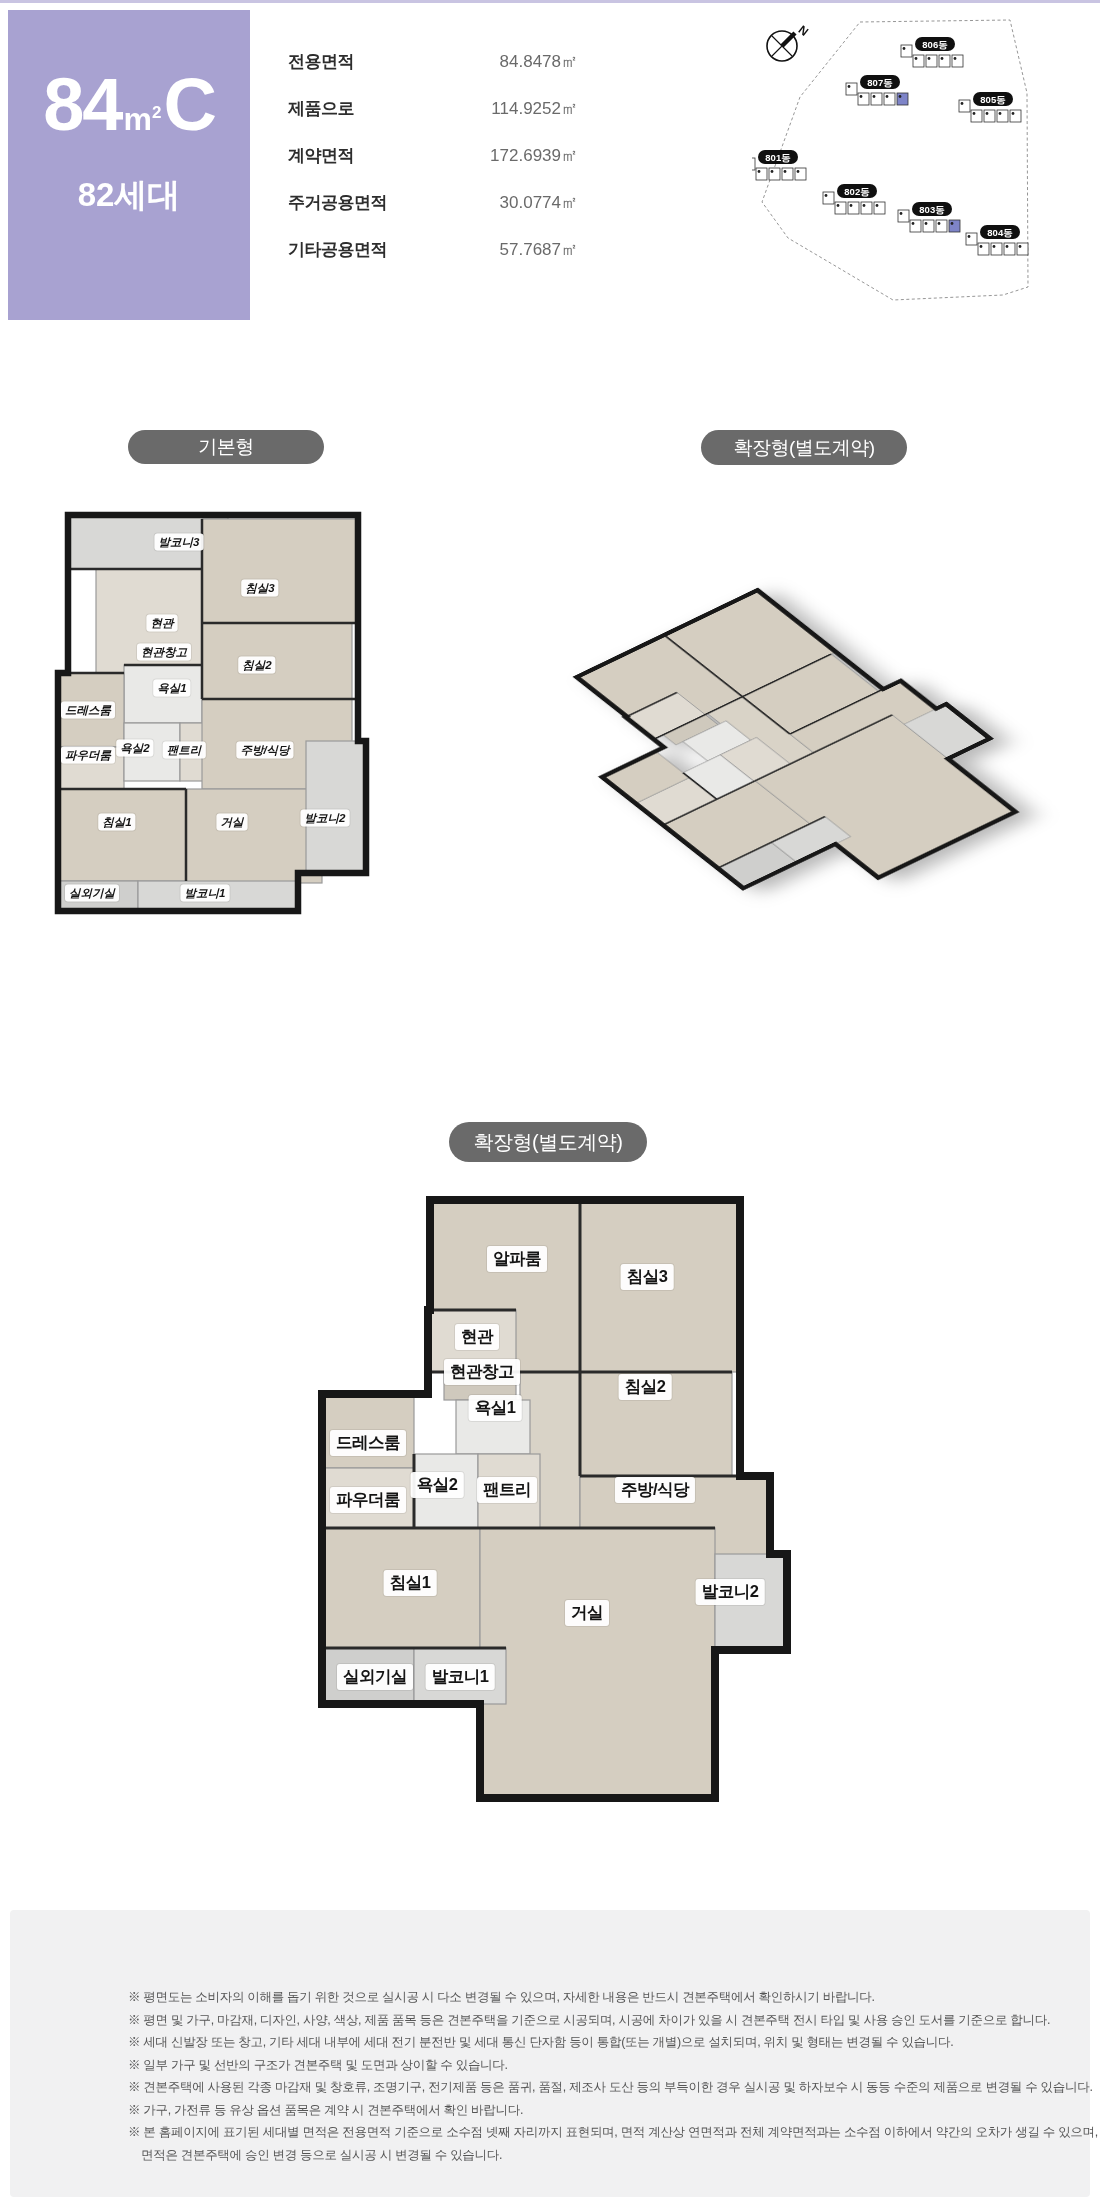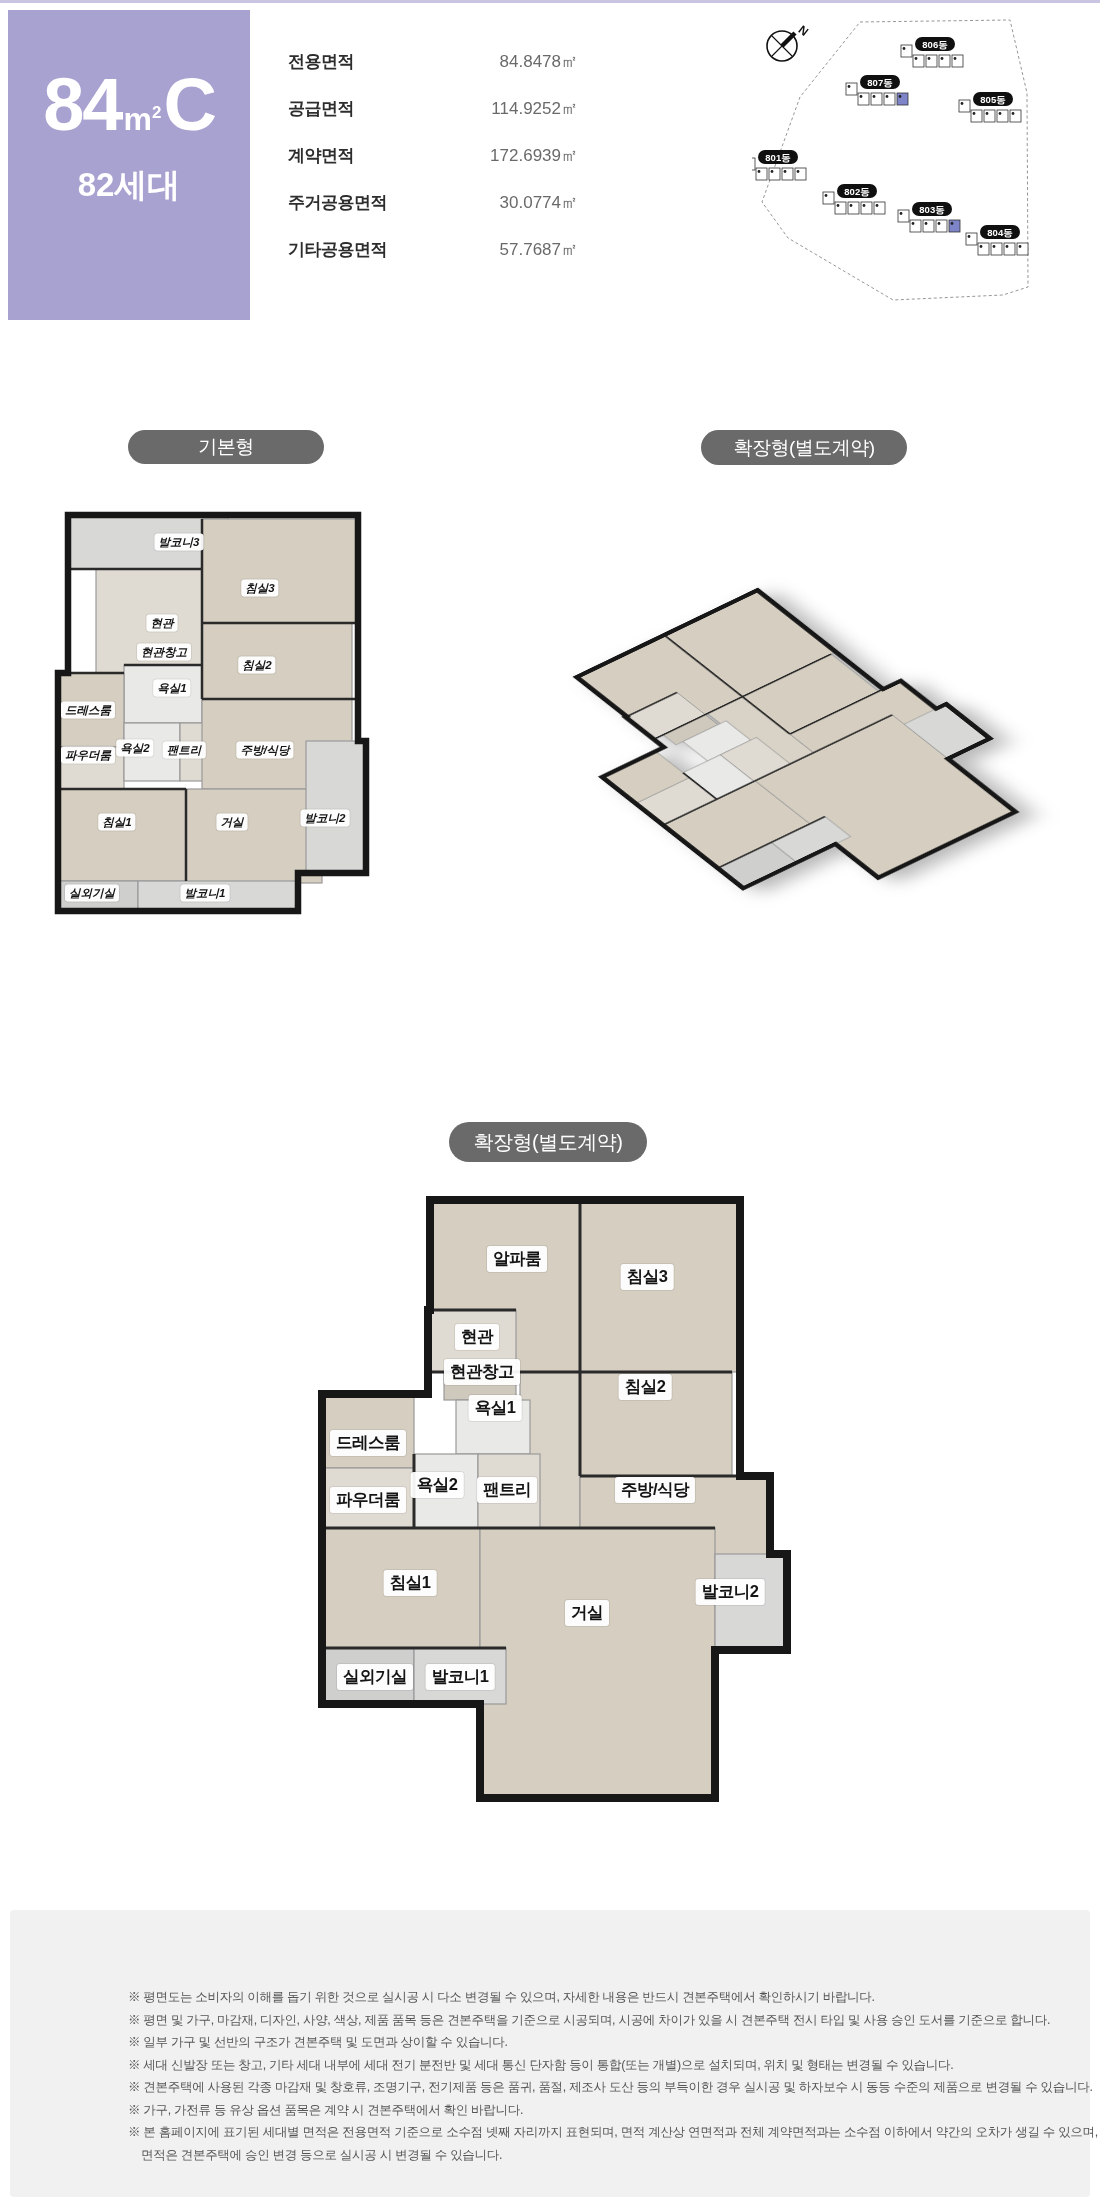--- a/index.html
+++ b/index.html
@@ -112,7 +112,7 @@
       <span class="a-value">84.8478㎡</span>
     </div>
     <div class="area-row">
-      <span class="a-label">공급면적</span>
+      <span class="a-label">제품으로</span>
       <span class="a-value">114.9252㎡</span>
     </div>
     <div class="area-row">

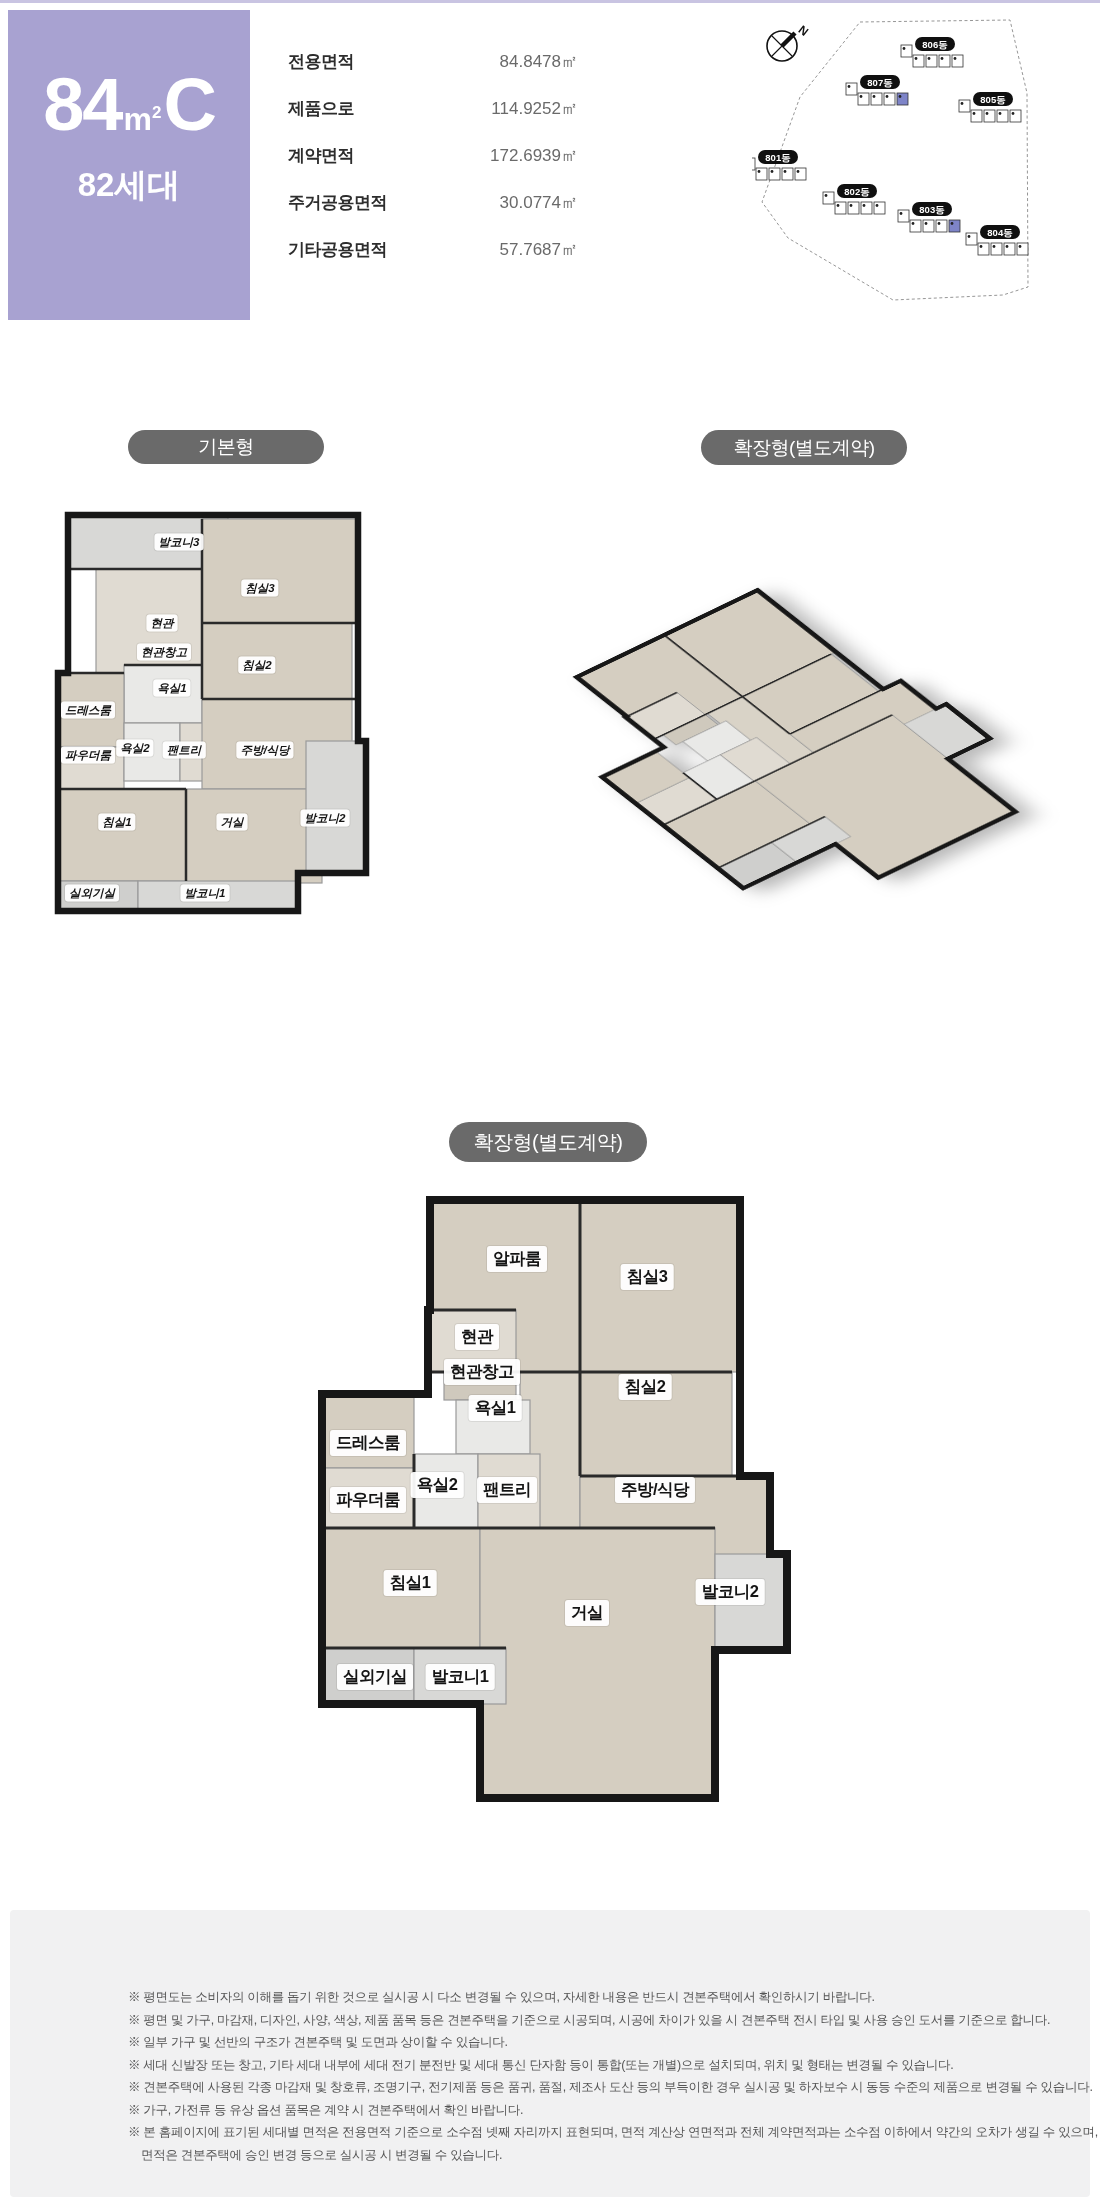--- a/index.html
+++ b/index.html
@@ -14,7 +14,7 @@
   .type-code .big{font-size:74px;letter-spacing:-2px;}
   .type-code .unit{font-size:32px;margin:12px 2px;}
   .type-code .unit sup{font-size:17px;vertical-align:super;}
-  .households{margin-top:16px;font-size:33px;font-weight:600;}
+  .households{margin-top:26px;font-size:33px;font-weight:600;}
 
   .area-table{position:absolute;left:288px;top:46px;width:290px;}
   .area-row{display:flex;justify-content:space-between;align-items:center;height:30px;margin-bottom:17px;}

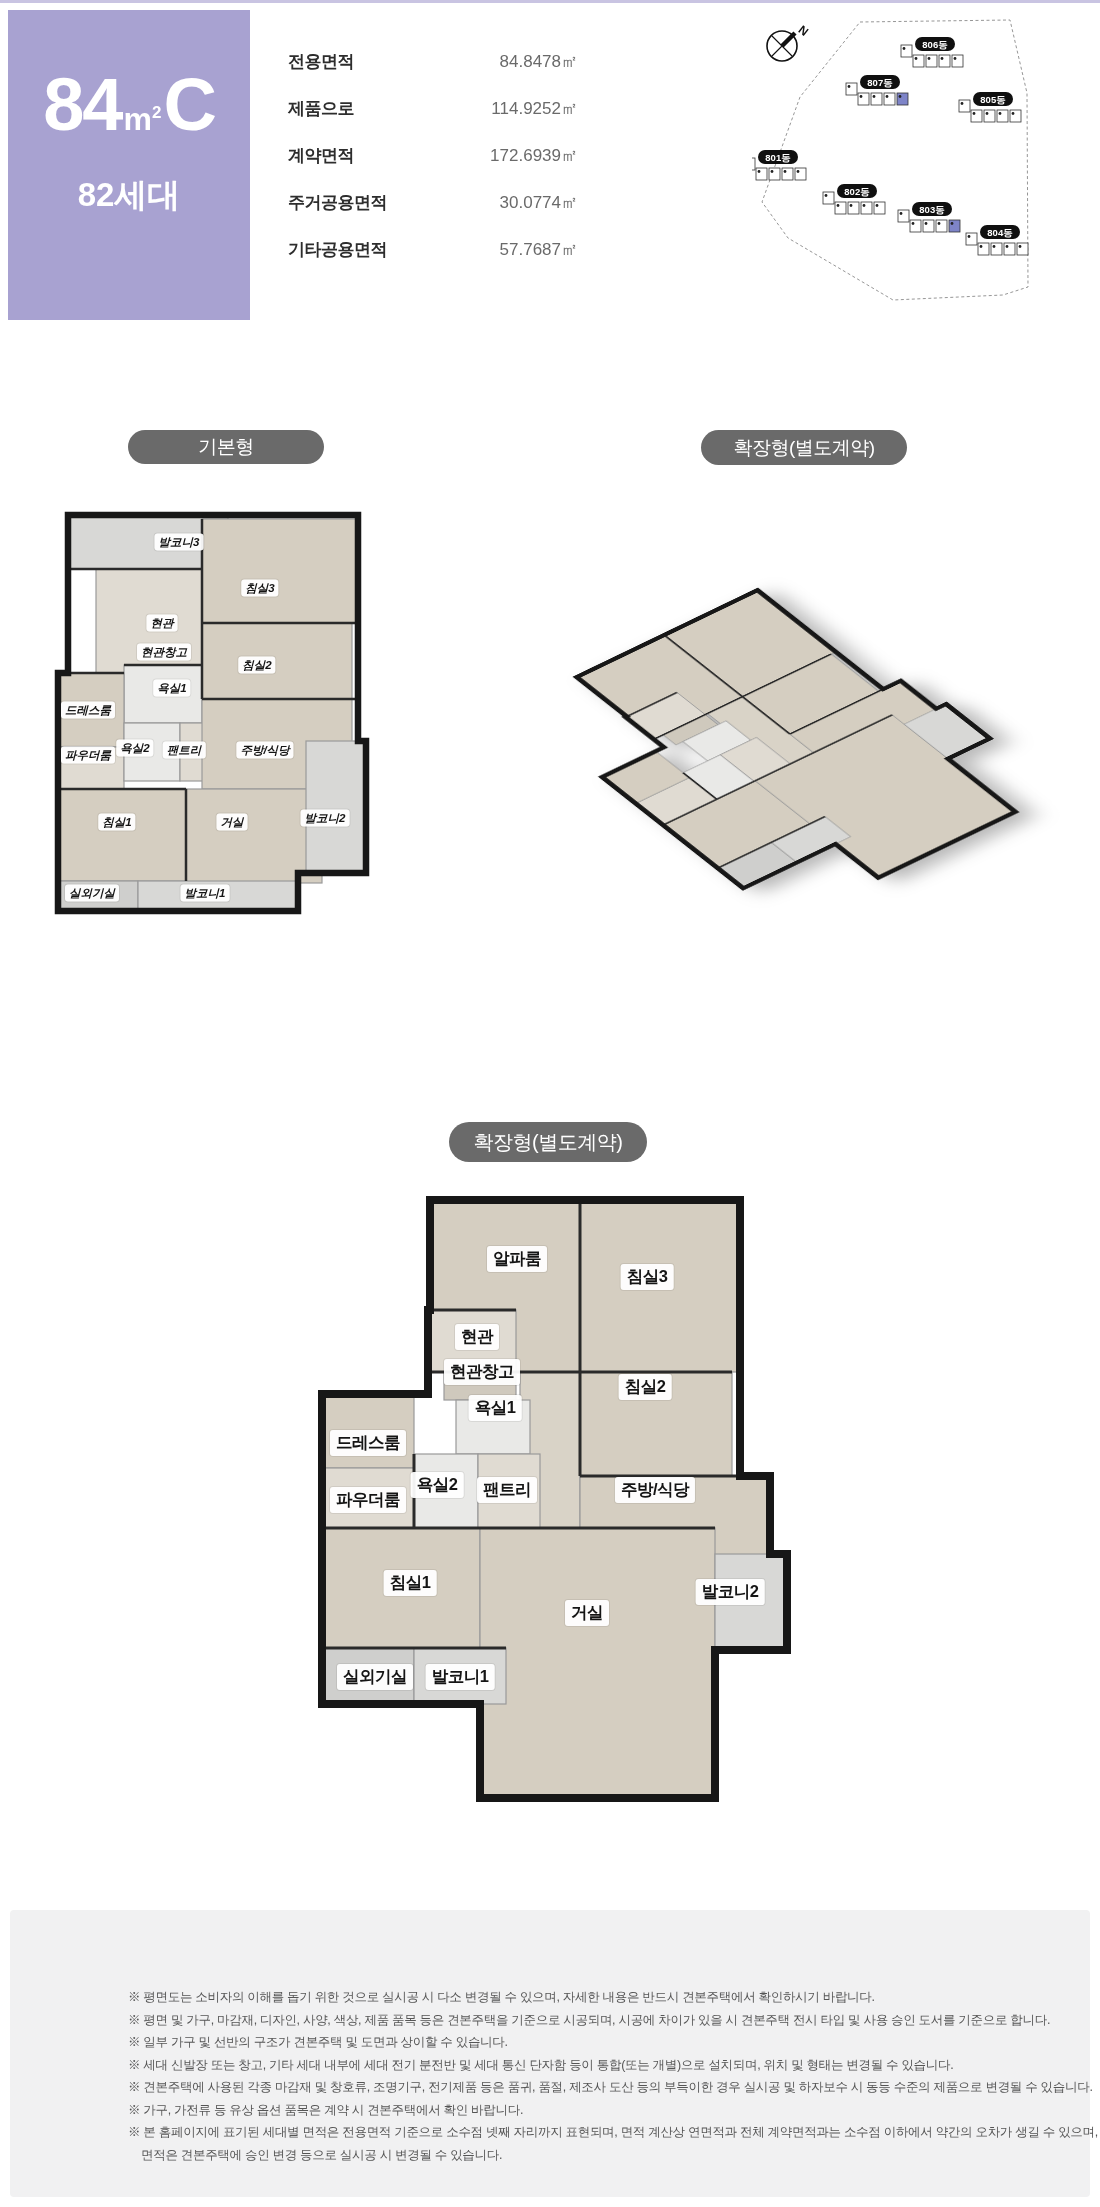--- a/index.html
+++ b/index.html
@@ -323,8 +323,8 @@
   <div class="notes">
     <p>※ 평면도는 소비자의 이해를 돕기 위한 것으로 실시공 시 다소 변경될 수 있으며, 자세한 내용은 반드시 견본주택에서 확인하시기 바랍니다.</p>
     <p>※ 평면 및 가구, 마감재, 디자인, 사양, 색상, 제품 품목 등은 견본주택을 기준으로 시공되며, 시공에 차이가 있을 시 견본주택 전시 타입 및 사용 승인 도서를 기준으로 합니다.</p>
+    <p>※ 세대 신발장 또는 창고, 기타 세대 내부에 세대 전기 분전반 및 세대 통신 단자함 등이 통합(또는 개별)으로 설치되며, 위치 및 형태는 변경될 수 있습니다.</p>
     <p>※ 일부 가구 및 선반의 구조가 견본주택 및 도면과 상이할 수 있습니다.</p>
-    <p>※ 세대 신발장 또는 창고, 기타 세대 내부에 세대 전기 분전반 및 세대 통신 단자함 등이 통합(또는 개별)으로 설치되며, 위치 및 형태는 변경될 수 있습니다.</p>
     <p>※ 견본주택에 사용된 각종 마감재 및 창호류, 조명기구, 전기제품 등은 품귀, 품절, 제조사 도산 등의 부득이한 경우 실시공 및 하자보수 시 동등 수준의 제품으로 변경될 수 있습니다.</p>
     <p>※ 가구, 가전류 등 유상 옵션 품목은 계약 시 견본주택에서 확인 바랍니다.</p>
     <p>※ 본 홈페이지에 표기된 세대별 면적은 전용면적 기준으로 소수점 넷째 자리까지 표현되며, 면적 계산상 연면적과 전체 계약면적과는 소수점 이하에서 약간의 오차가 생길 수 있으며,</p>

